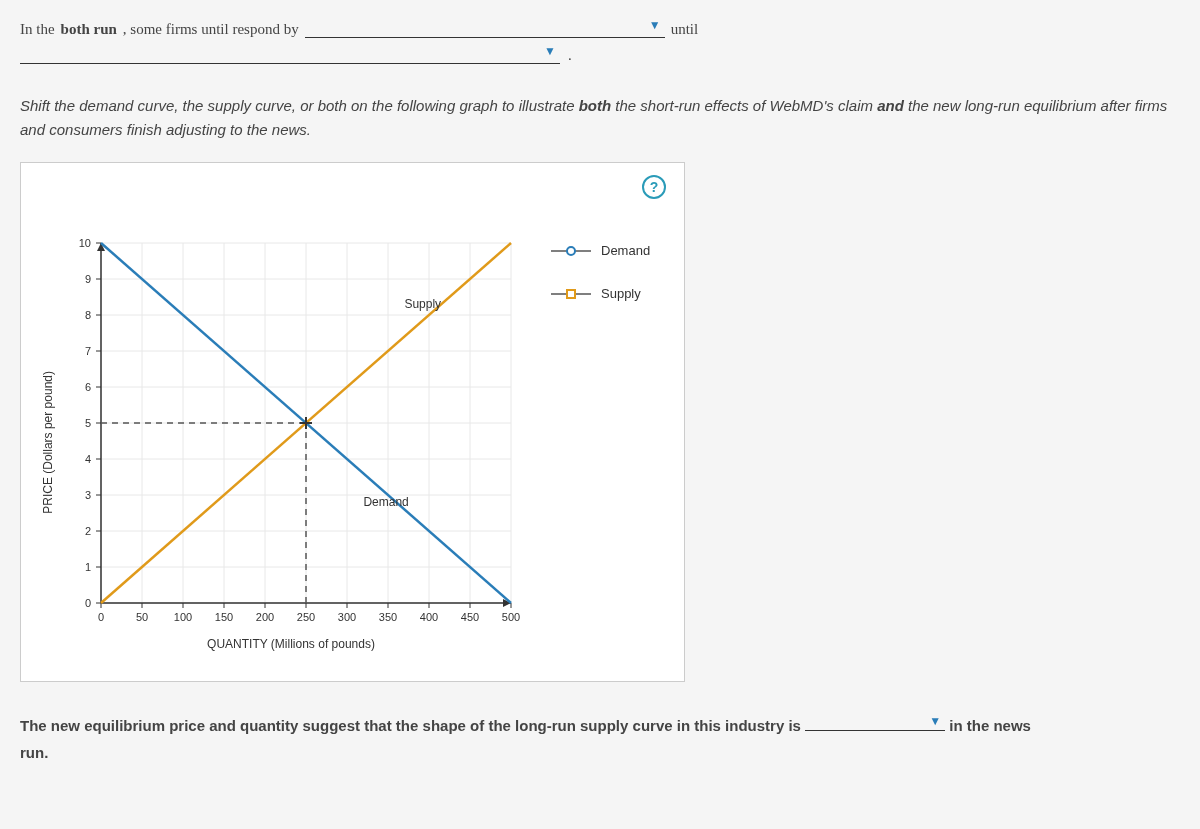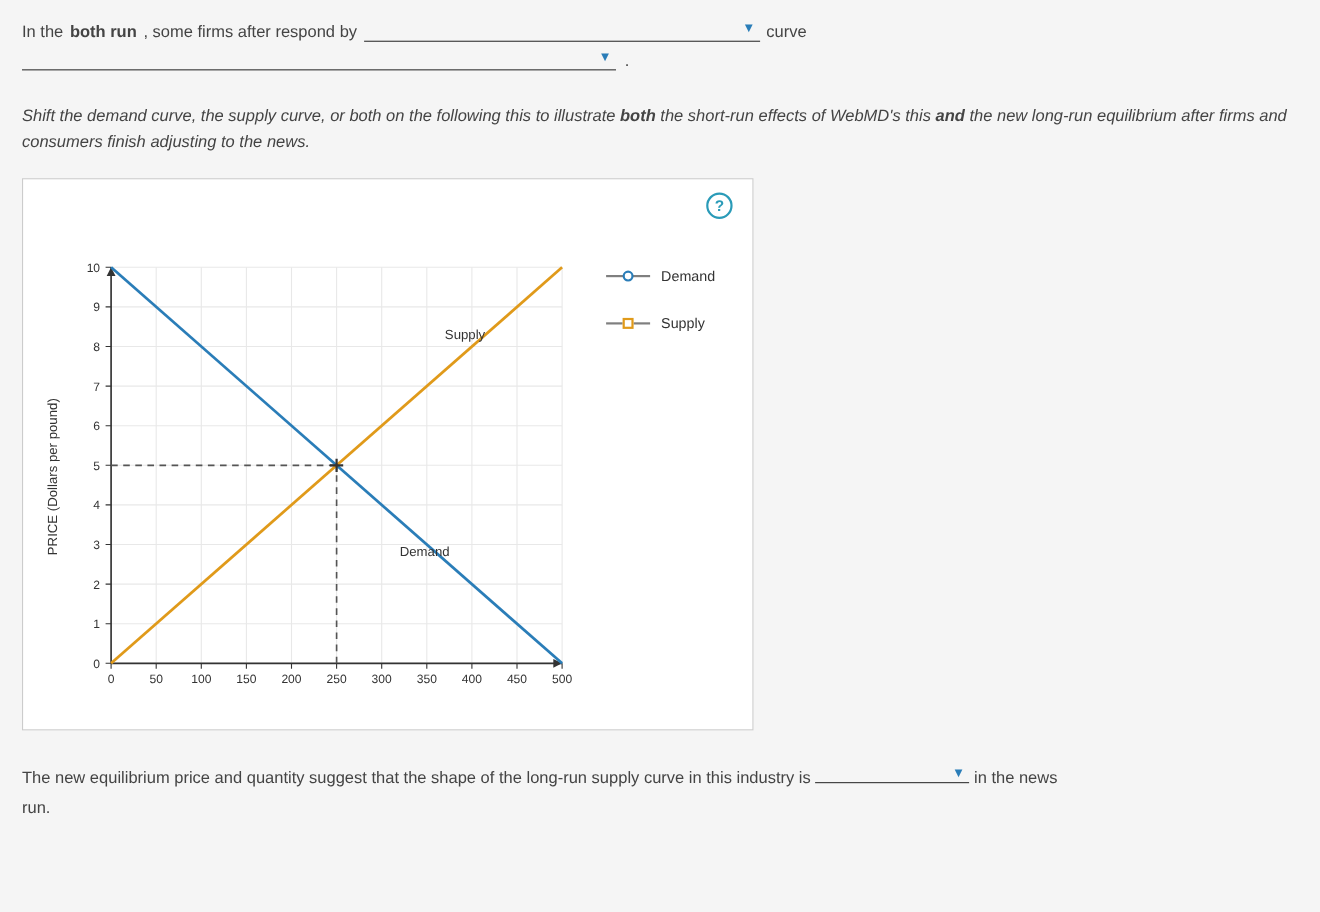--- a/index.html
+++ b/index.html
@@ -18,6 +18,7 @@
     align-items: flex-end;
     flex-wrap: wrap;
     gap: 6px;
+    font-family: Liberation Serif, serif;
   }
   .question-line .bold { font-weight: bold; }
   .dropdown-blank {

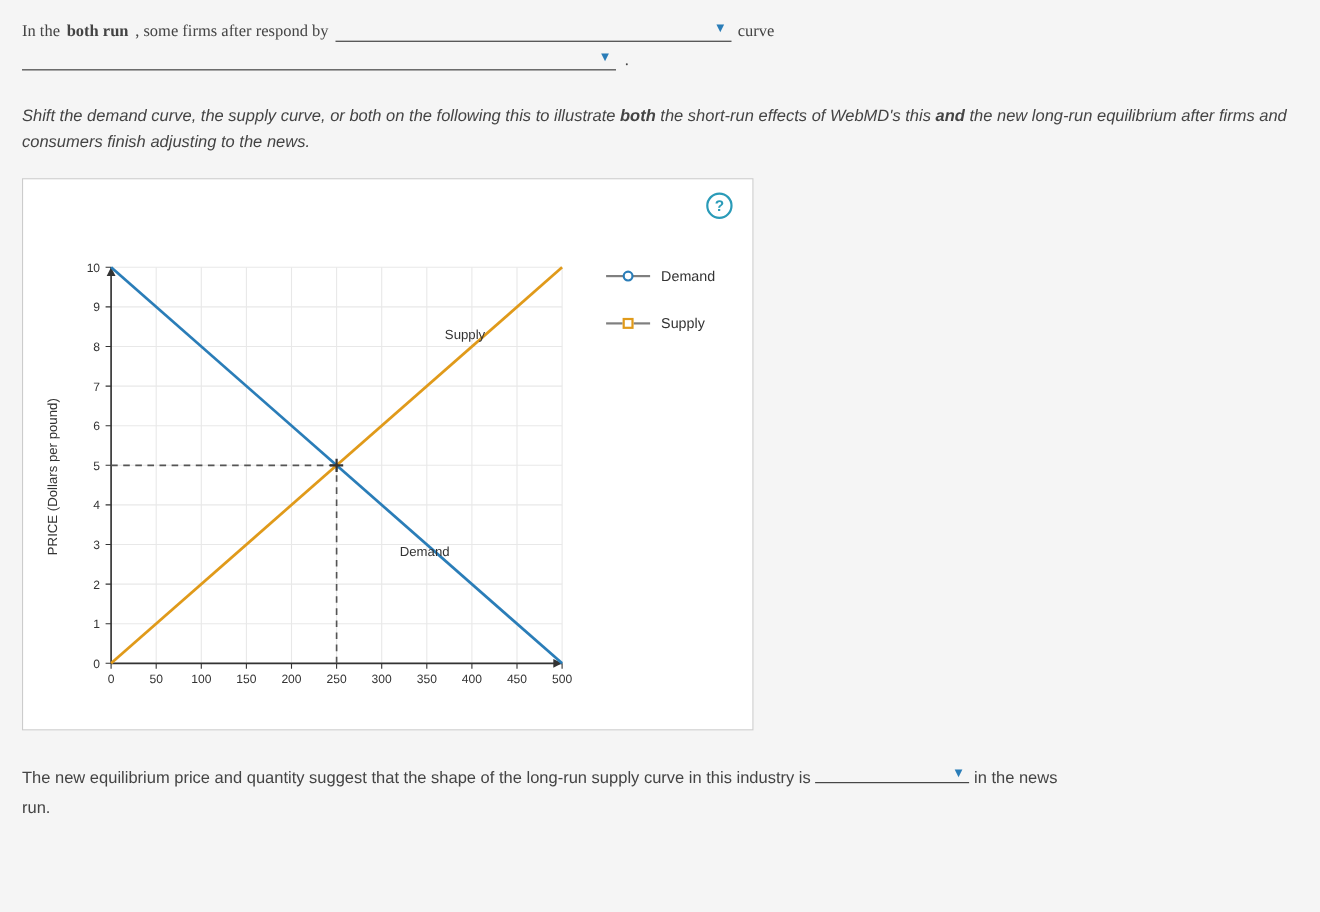--- a/index.html
+++ b/index.html
@@ -116,7 +116,7 @@
 <div class="question-line">
   <span>In the</span>
   <span class="bold">both run</span>
-    <span>, some firms after respond by</span>
+    <span>, some firms until respond by</span>
   <span class="dropdown-blank">
     <span class="dropdown-arrow">▼</span>
   </span>

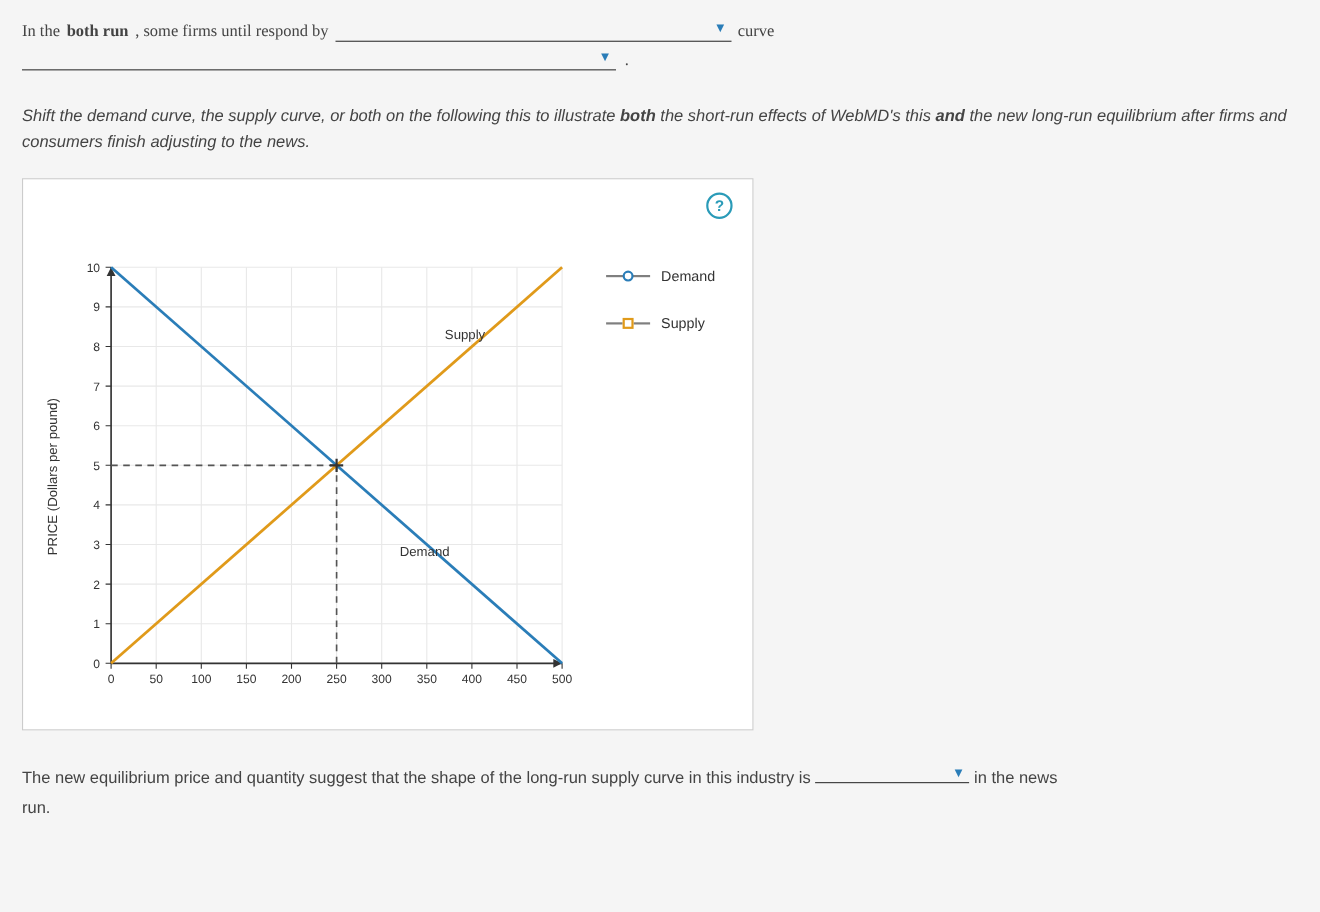--- a/index.html
+++ b/index.html
@@ -120,7 +120,7 @@
   <span class="dropdown-blank">
     <span class="dropdown-arrow">▼</span>
   </span>
-  <span>curve</span>
+  <span>until</span>
 </div>
 <div class="question-line">
   <span class="dropdown-blank long">

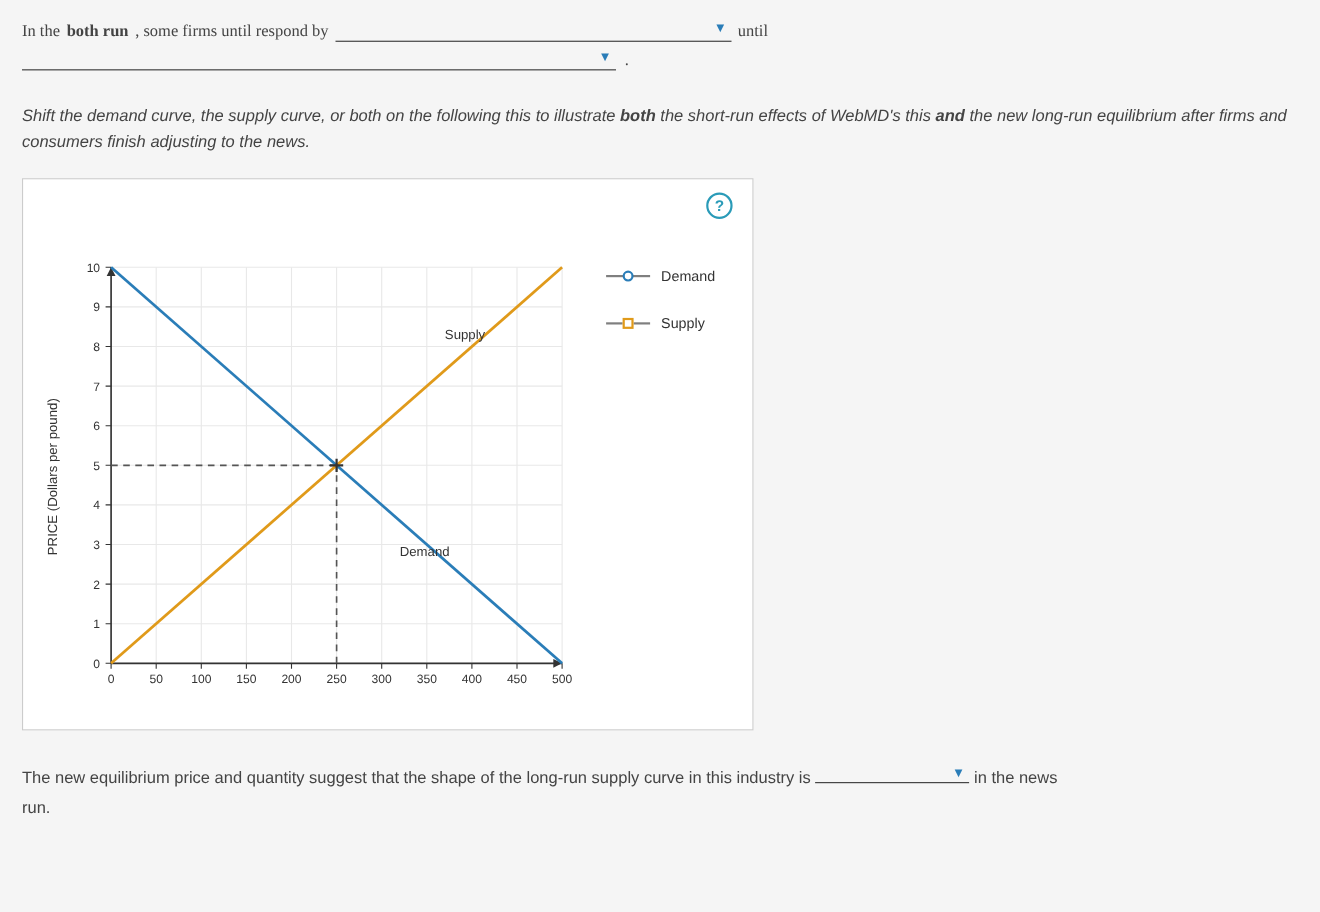--- a/index.html
+++ b/index.html
@@ -130,7 +130,7 @@
 </div>
 
 <p class="instruction">
-  <span>Shift the demand curve, the supply curve, or both on the following this to illustrate </span><span class="bold">both</span><span> the short-run effects of WebMD's this </span><span class="bold">and</span><span> the new long-run equilibrium after firms and consumers finish adjusting to the news.</span>
+  <span>Shift the demand curve, the supply curve, or both on the following graph to illustrate </span><span class="bold">both</span><span> the short-run effects of WebMD's this </span><span class="bold">and</span><span> the new long-run equilibrium after firms and consumers finish adjusting to the news.</span>
 </p>
 
 <div class="graph-container">

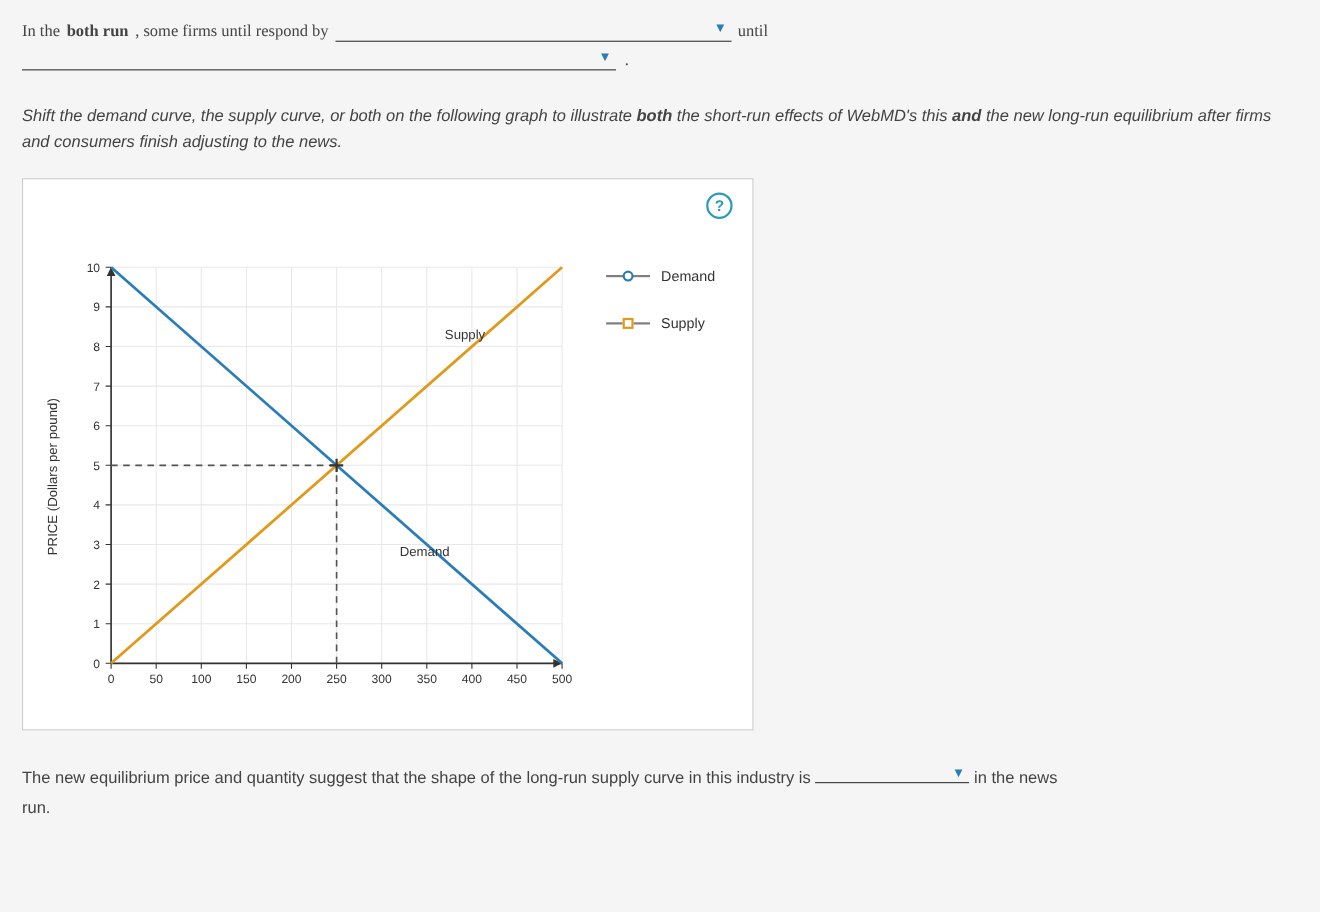--- a/index.html
+++ b/index.html
@@ -130,7 +130,7 @@
 </div>
 
 <p class="instruction">
-  <span>Shift the demand curve, the supply curve, or both on the following graph to illustrate </span><span class="bold">both</span><span> the short-run effects of WebMD's this </span><span class="bold">and</span><span> the new long-run equilibrium after firms and consumers finish adjusting to the news.</span>
+  <span>Shift the demand curve, the supply curve, or both on the following graph to illustrate </span><span class="bold">both</span><span> the short-run effects of WebMD's claim </span><span class="bold">and</span><span> the new long-run equilibrium after firms and consumers finish adjusting to the news.</span>
 </p>
 
 <div class="graph-container">

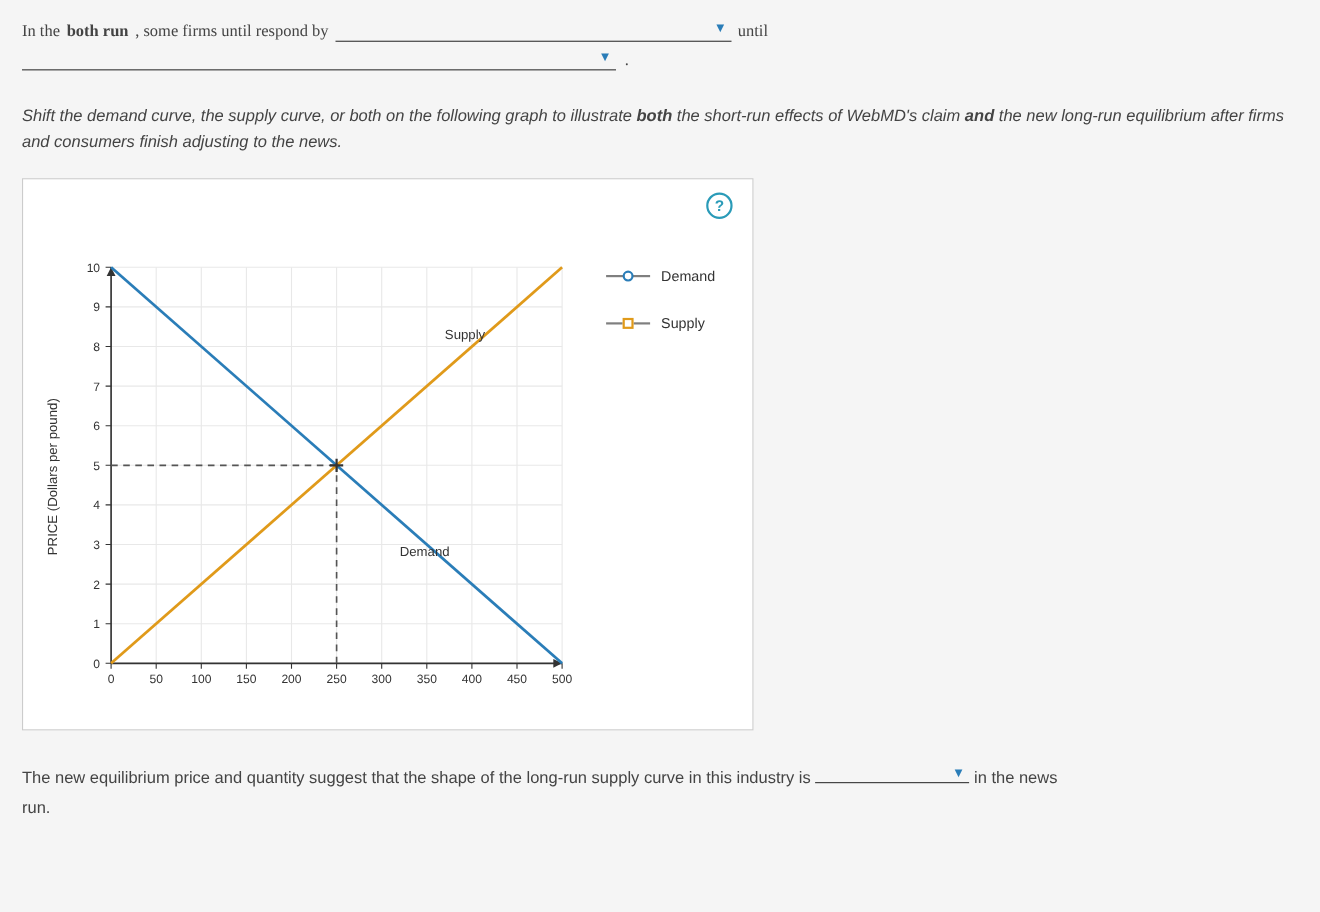--- a/index.html
+++ b/index.html
@@ -220,6 +220,7 @@
             <line x1="239" x2="251" y1="190" y2="190" stroke="#333" stroke-width="2"></line>
             <line x1="245" x2="245" y1="184" y2="196" stroke="#333" stroke-width="2"></line>
           </svg>
+        <div class="x-axis-label">QUANTITY (Millions of pounds)</div>
       </div>
     </div>
 

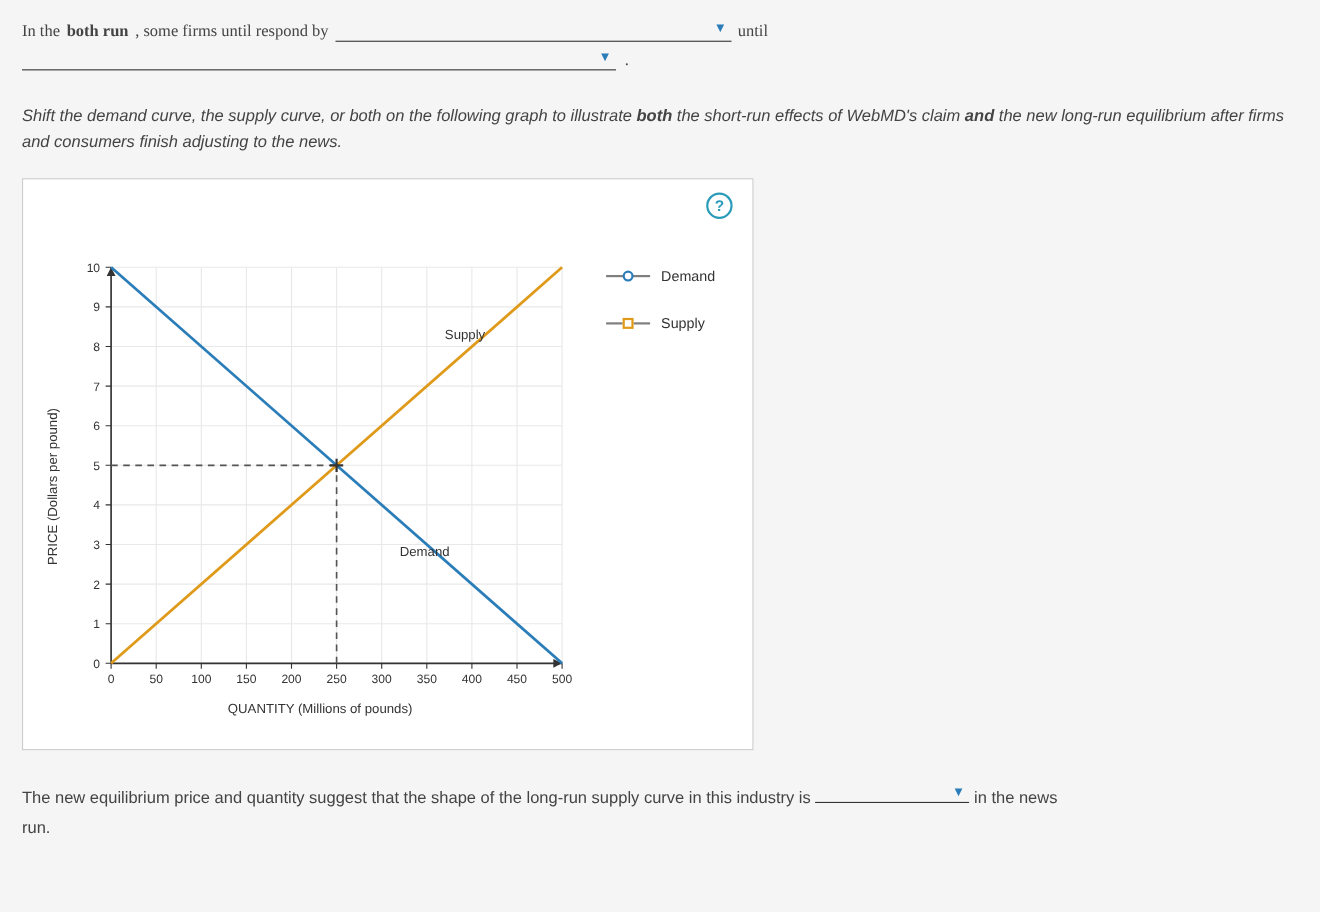--- a/index.html
+++ b/index.html
@@ -107,6 +107,7 @@
     color: #444;
     line-height: 1.8;
     display: block;
+    font-weight: bold;
   }
   .conclusion .dropdown-blank { min-width: 140px; }
 </style>

